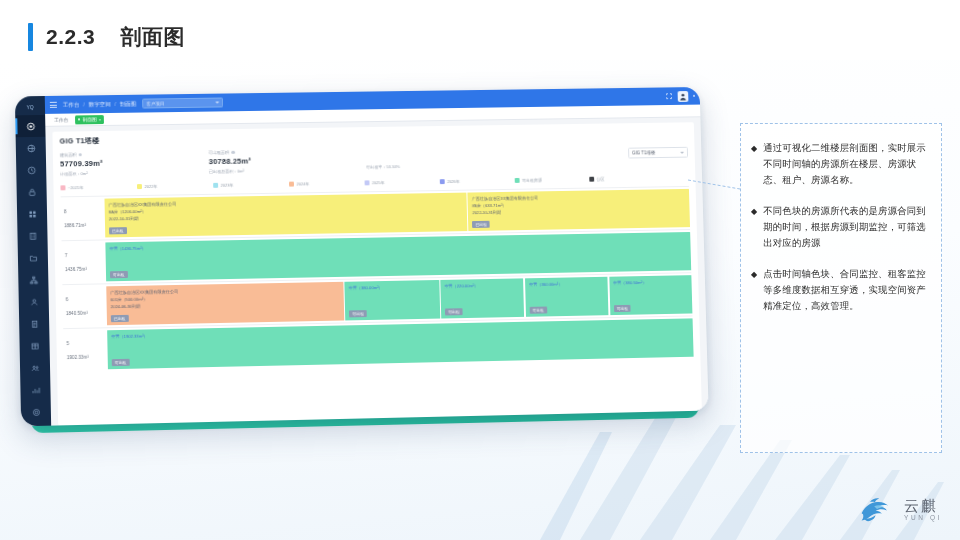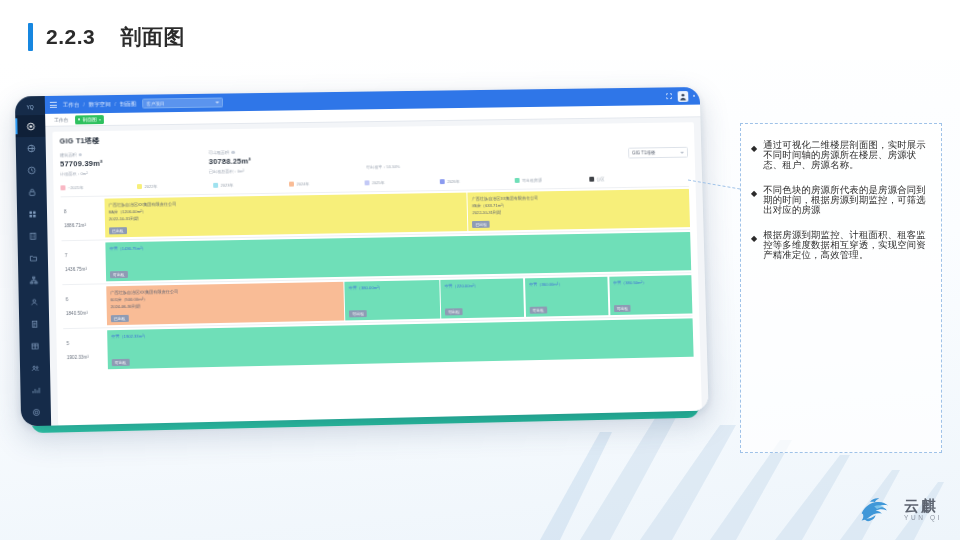--- a/index.html
+++ b/index.html
@@ -162,7 +162,7 @@
     display: flex; gap: 6px; margin-bottom: 15px;
   }
   .note .dia { color: #2b2b2b; font-size: 8px; line-height: 17px; flex: 0 0 auto; }
-  .note p { font-size: 9.4px; line-height: 10px; color: #2b2b2b; letter-spacing: .2px; }
+  .note p { font-size: 9.4px; line-height: 16px; color: #2b2b2b; letter-spacing: .2px; }
   .connector { position: absolute; left: 688px; top: 178px; width: 56px; height: 14px; z-index: 5; }
 
   

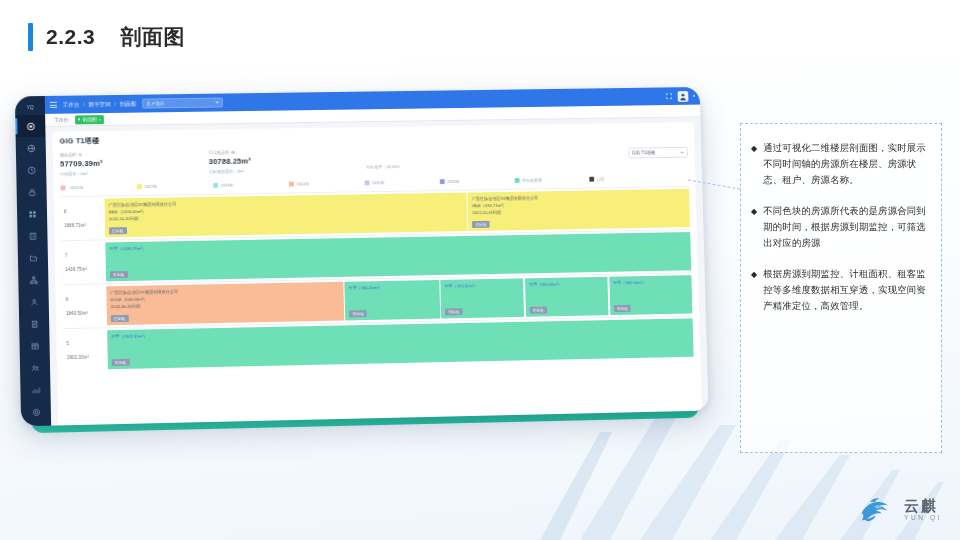--- a/index.html
+++ b/index.html
@@ -536,7 +536,7 @@
   </div>
   <div class="note">
     <span class="dia">◆</span>
-    <p>根据房源到期监控、计租面积、租客监控等多维度数据相互穿透，实现空间资产精准定位，高效管理。</p>
+    <p>点击时间轴色块、合同监控、租客监控等多维度数据相互穿透，实现空间资产精准定位，高效管理。</p>
   </div>
 </div>
 

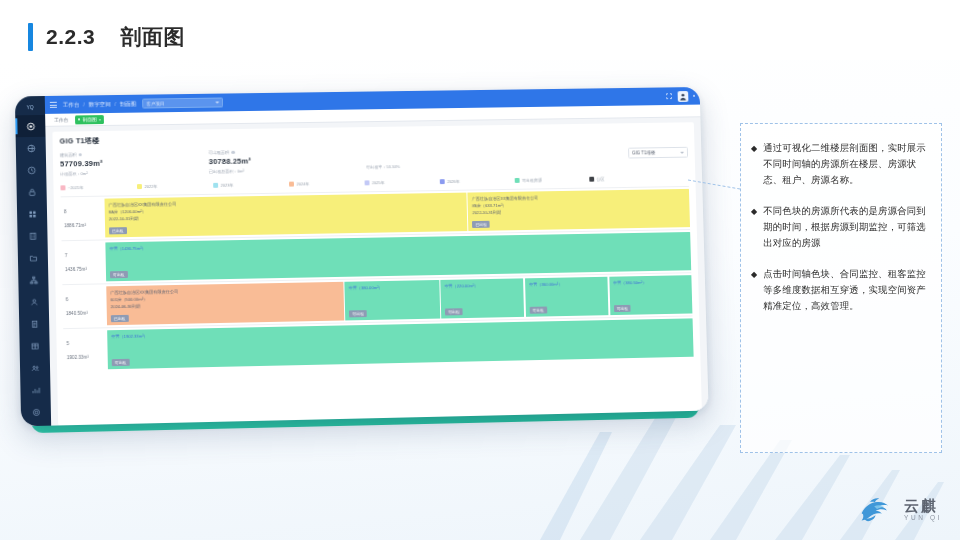--- a/index.html
+++ b/index.html
@@ -169,7 +169,7 @@
   .logo-wrap { position: absolute; right: 18px; bottom: 14px; display: flex; align-items: center; gap: 6px; z-index: 7; }
   .logo-mark { width: 42px; height: 34px; }
   .logo-txt { display: flex; flex-direction: column; align-items: flex-start; }
-  .logo-cn { font-size: 15px; font-weight: bold; color: #5d6470; letter-spacing: 2px; line-height: 16px; }
+  .logo-cn { font-size: 15px; font-weight: normal; color: #5d6470; letter-spacing: 2px; line-height: 16px; }
   .logo-en { font-size: 6.5px; color: #8d94a0; letter-spacing: 2.6px; }
 </style>
 </head>

